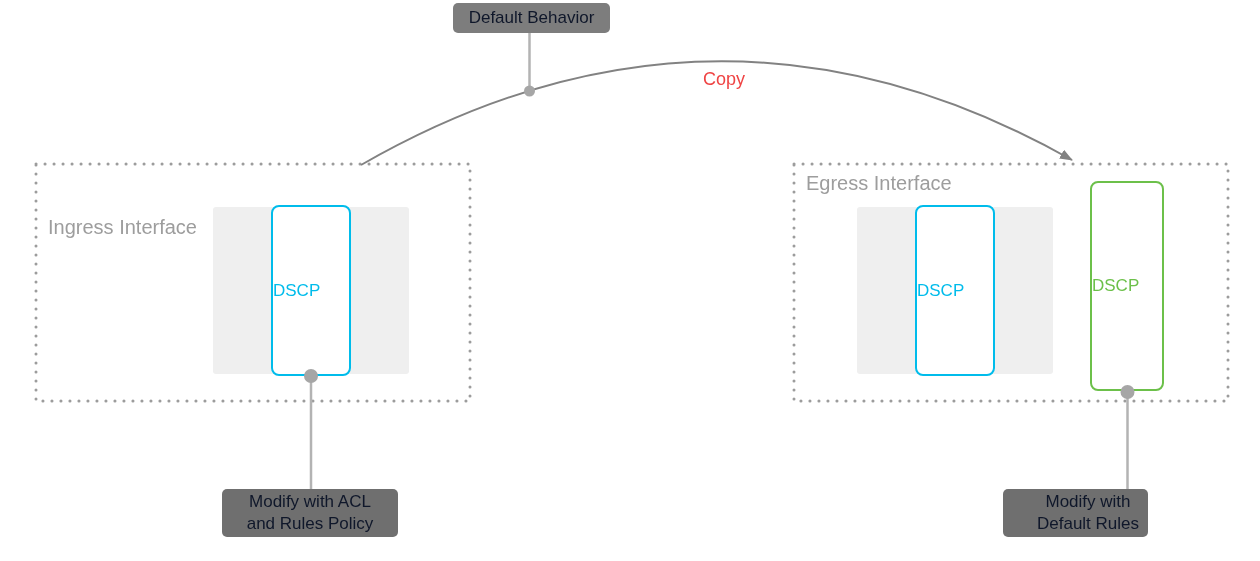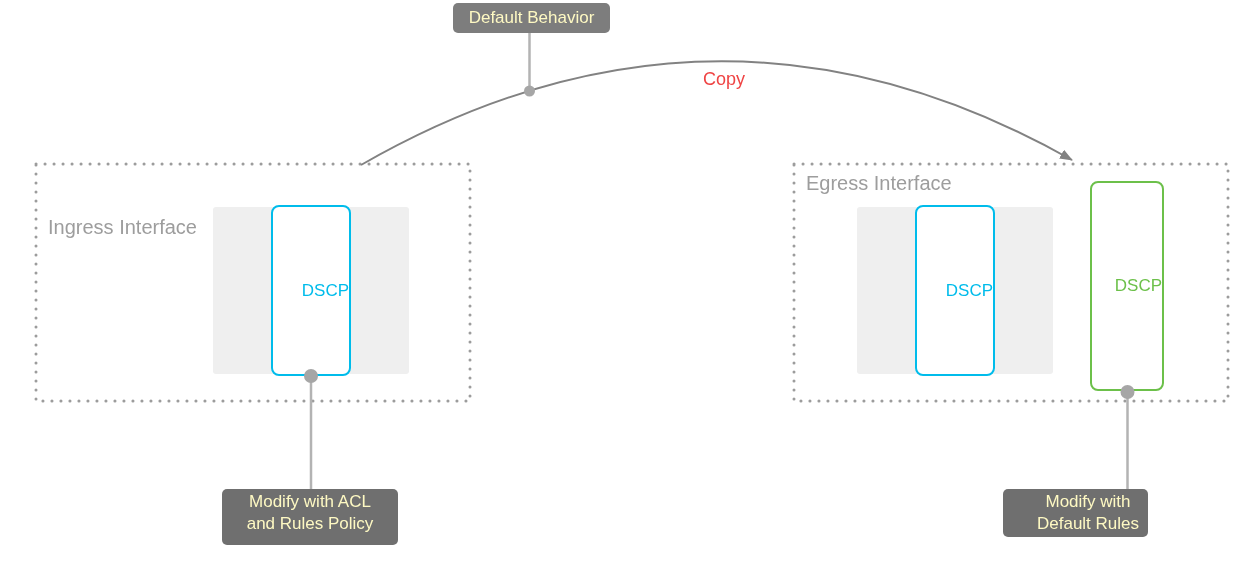--- a/index.html
+++ b/index.html
@@ -48,7 +48,7 @@
   .badge {
     position: absolute;
     border-radius: 5px;
-    color: #fef9c3;
+    color: #0f172a;
     text-align: center;
     z-index: 4;
     white-space: nowrap;

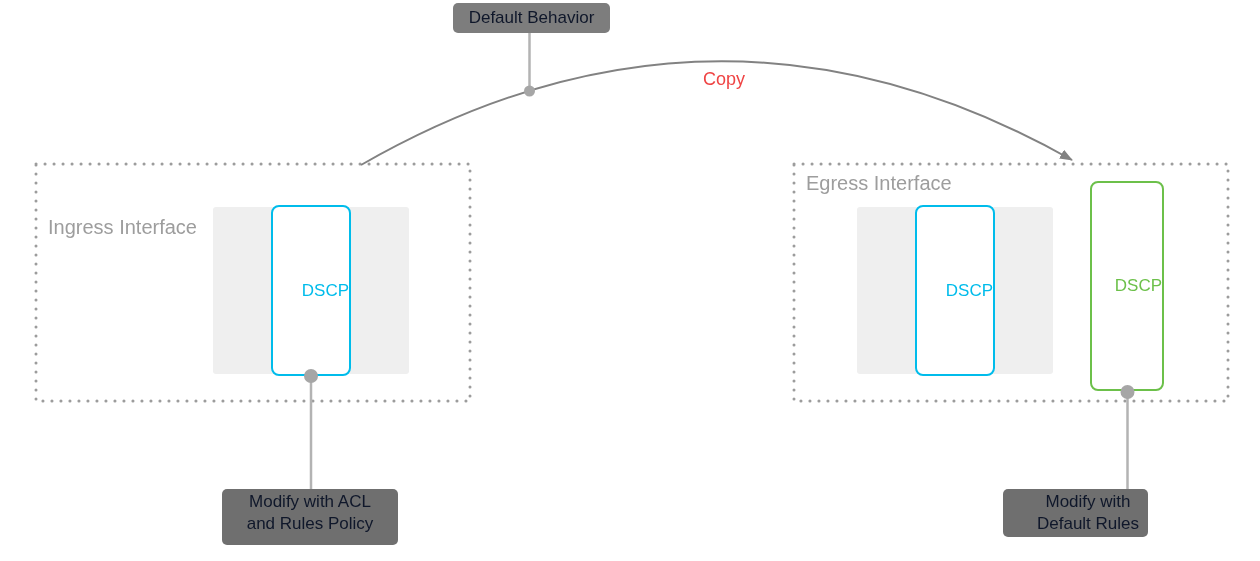--- a/index.html
+++ b/index.html
@@ -39,7 +39,7 @@
     border-radius: 8px;
     display: flex;
     align-items: center;
-    justify-content: flex-end;
+    justify-content: flex-start;
     font-size: 17px;
     z-index: 2;
   }

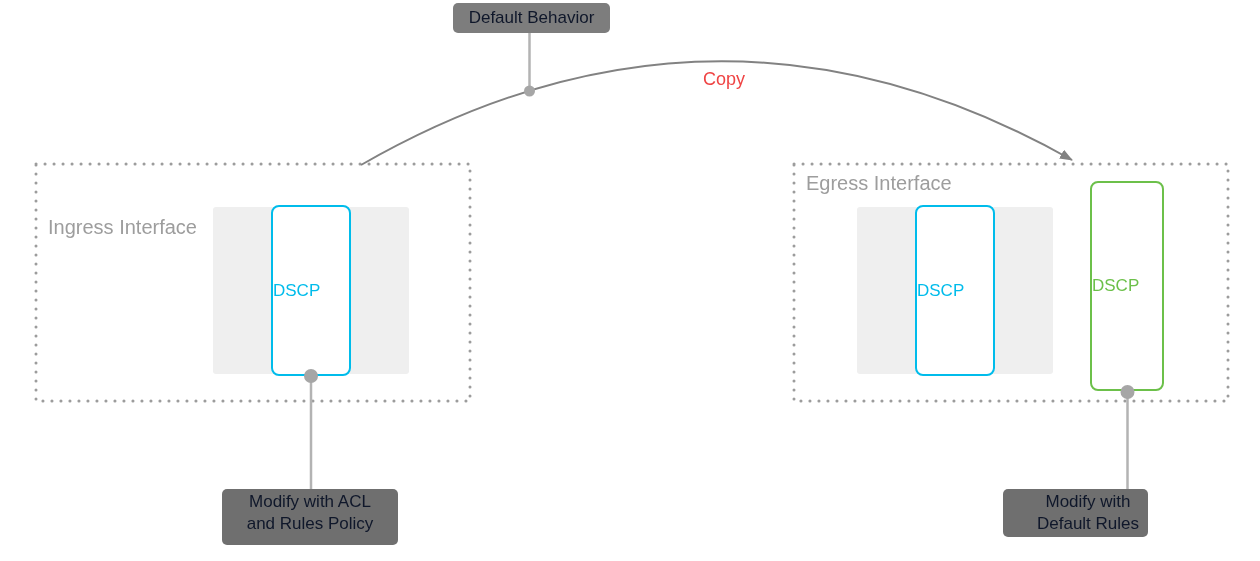--- a/index.html
+++ b/index.html
@@ -120,7 +120,7 @@
     <span>DSCP</span>
   </div>
 
-  <div class="badge bottom" style="left:222px; top:489px; width:176px; height:56px;">
+  <div class="badge bottom" style="left:222px; top:489px; width:176px; height:48px;">
     <div>Modify with ACL</div>
     <div>and Rules Policy</div>
   </div>

